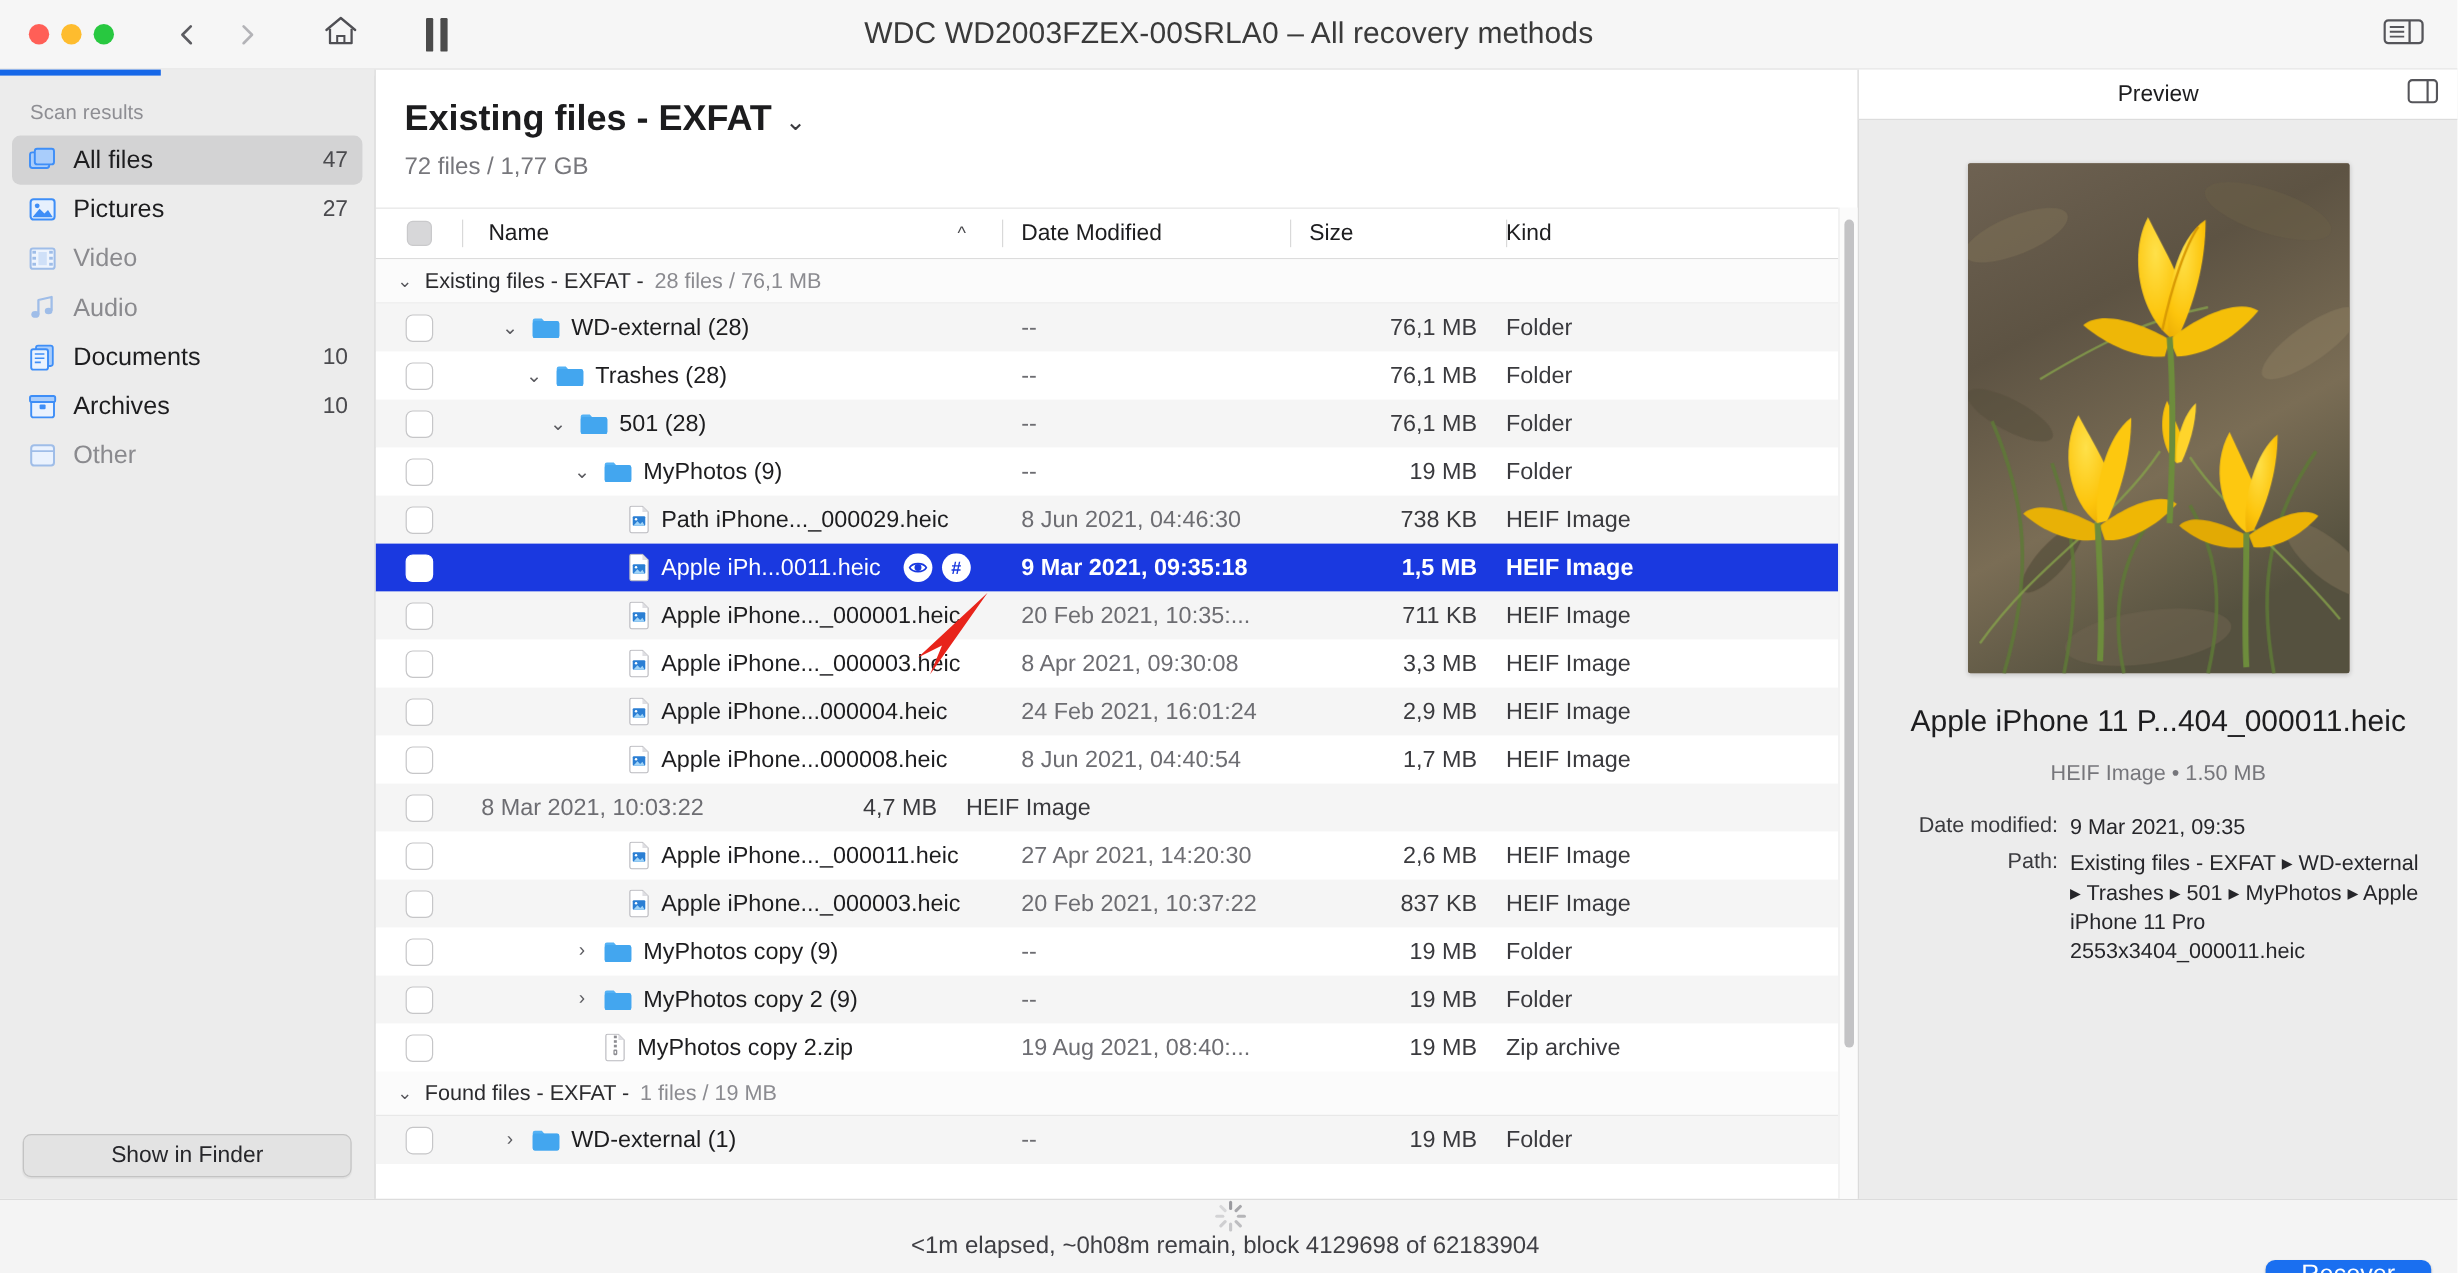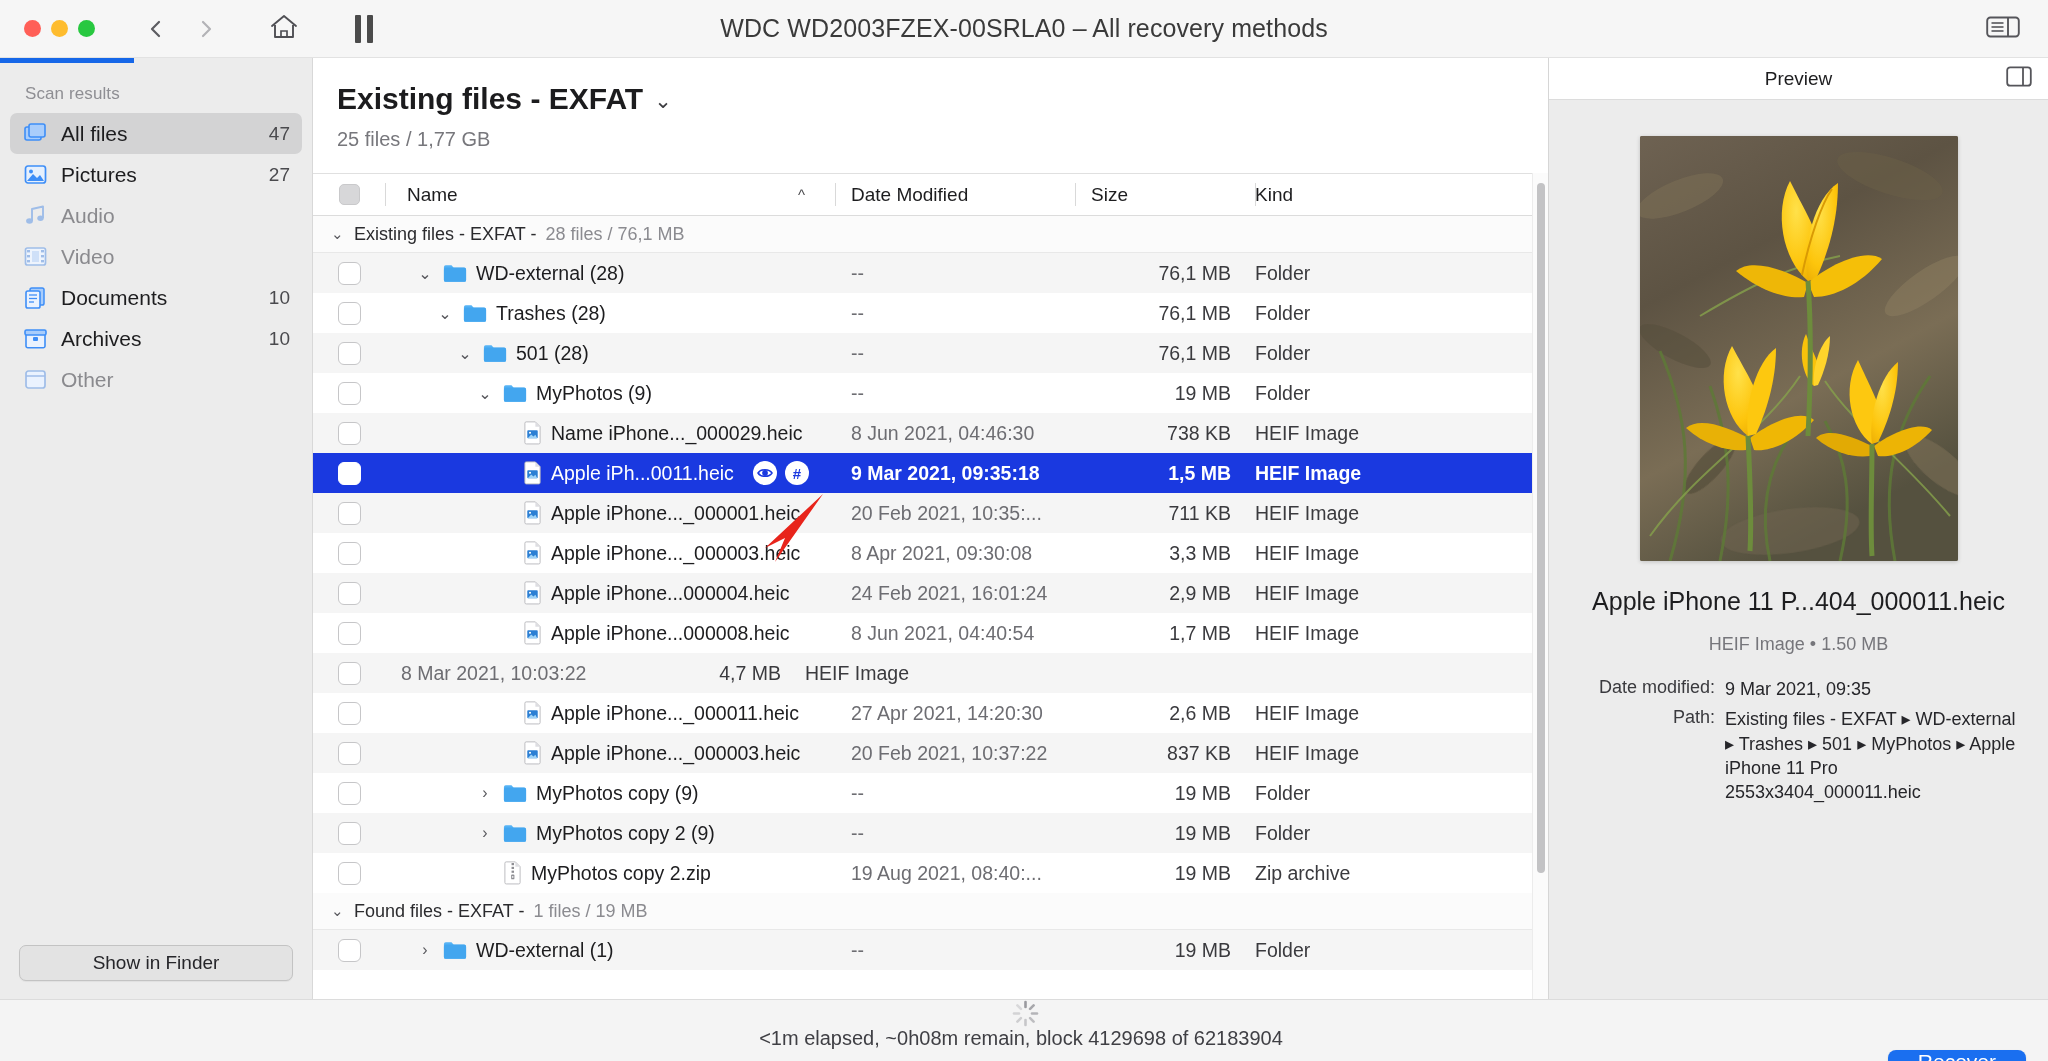--- a/index.html
+++ b/index.html
@@ -370,7 +370,7 @@
           <span>Existing files - EXFAT</span>
           <span class="caret">⌄</span>
         </div>
-        <div class="page-sub">25 files / 1,77 GB</div>
+        <div class="page-sub">72 files / 1,77 GB</div>
       </div>
 
       <div class="table-wrap">

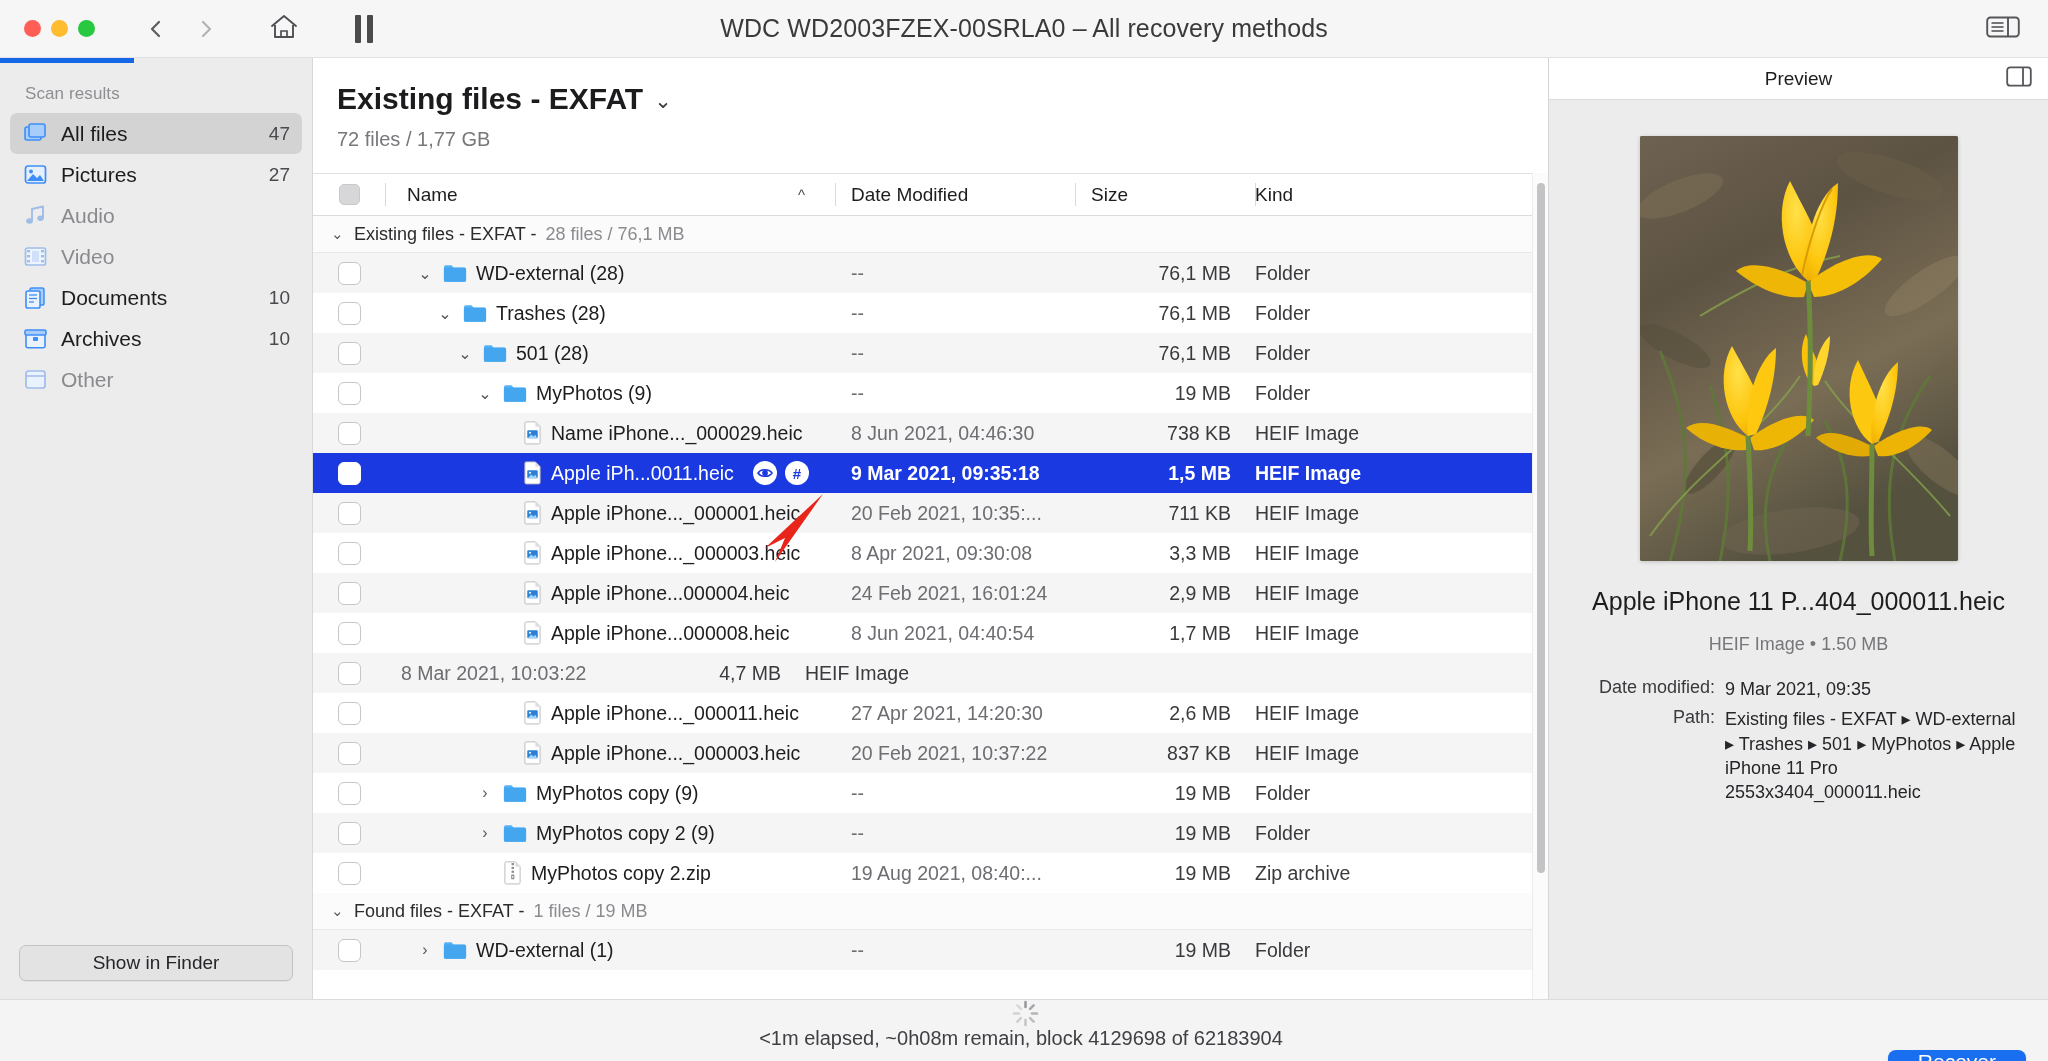--- a/index.html
+++ b/index.html
@@ -298,16 +298,6 @@
           <div class="side-item dim">
             <span class="side-icon">
               <svg width="25" height="25" viewBox="0 0 25 25">
-                <path d="M9 18 L9 6 L20 3.5 L20 15" fill="none" stroke="#9fbde8" stroke-width="1.9" stroke-linejoin="round"></path>
-                <ellipse cx="6.5" cy="18" rx="3.4" ry="2.8" fill="#9fbde8"></ellipse>
-                <ellipse cx="17.5" cy="15.2" rx="3.2" ry="2.7" fill="#9fbde8"></ellipse>
-              </svg>
-            </span>
-            <span class="lbl">Audio</span>
-          </div>
-          <div class="side-item dim">
-            <span class="side-icon">
-              <svg width="25" height="25" viewBox="0 0 25 25">
                 <rect x="2.5" y="4" width="20" height="17" rx="2" fill="#eef4fd" stroke="#9fbde8" stroke-width="1.7"></rect>
                 <g fill="#9fbde8">
                   <rect x="4" y="6" width="3" height="2.4"></rect>
@@ -321,6 +311,16 @@
               </svg>
             </span>
             <span class="lbl">Video</span>
+          </div>
+          <div class="side-item dim">
+            <span class="side-icon">
+              <svg width="25" height="25" viewBox="0 0 25 25">
+                <path d="M9 18 L9 6 L20 3.5 L20 15" fill="none" stroke="#9fbde8" stroke-width="1.9" stroke-linejoin="round"></path>
+                <ellipse cx="6.5" cy="18" rx="3.4" ry="2.8" fill="#9fbde8"></ellipse>
+                <ellipse cx="17.5" cy="15.2" rx="3.2" ry="2.7" fill="#9fbde8"></ellipse>
+              </svg>
+            </span>
+            <span class="lbl">Audio</span>
           </div>
           <div class="side-item">
             <span class="side-icon">

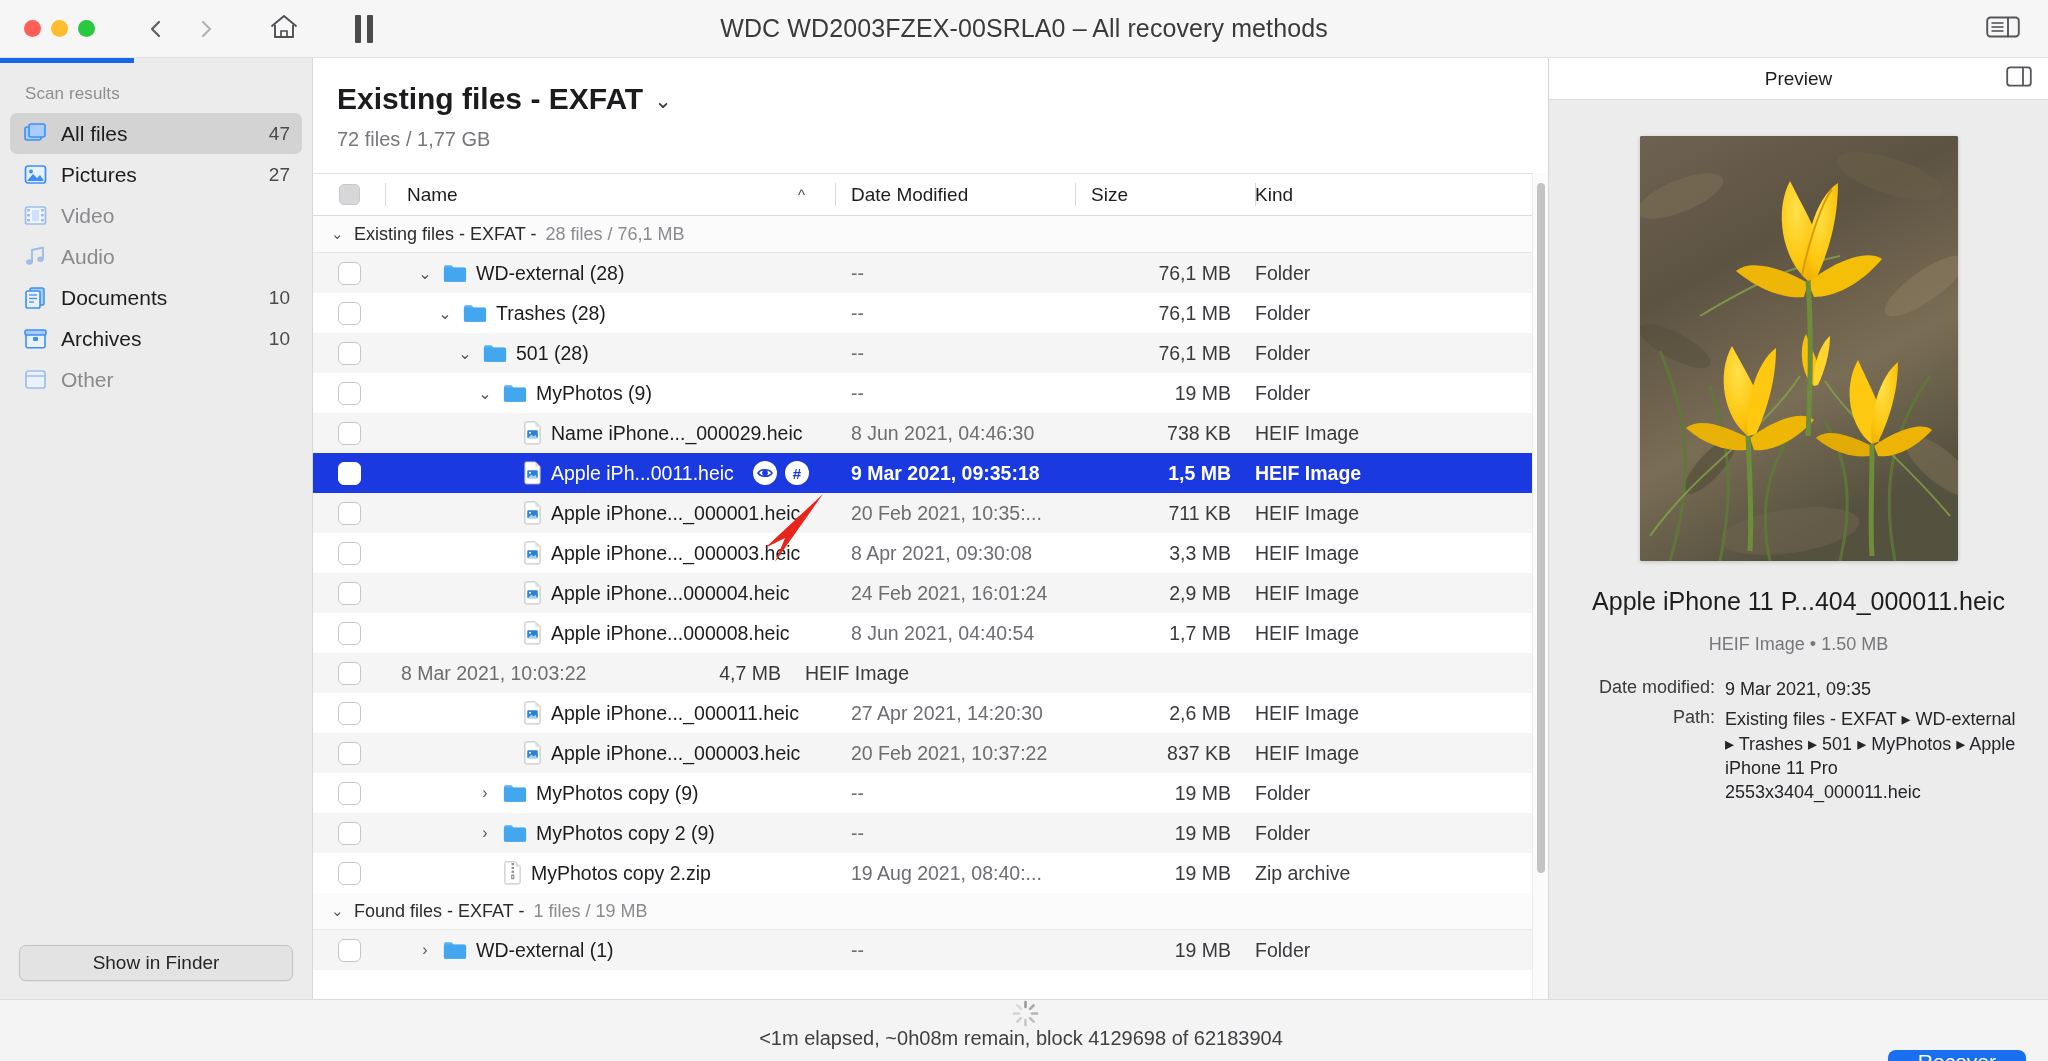--- a/index.html
+++ b/index.html
@@ -493,7 +493,7 @@
                       <path d="M5 18 L8.6 14 L11 16.3 L13 14.4 L15 18 Z" fill="#9fd3f7"></path>
                     </svg>
                   </span>
-                  <span>Name iPhone..._000029.heic</span>
+                  <span>Path iPhone..._000029.heic</span>
                 </span>
                 <span class="c-date">8 Jun 2021, 04:46:30</span>
                 <span class="c-size">738 KB</span>

